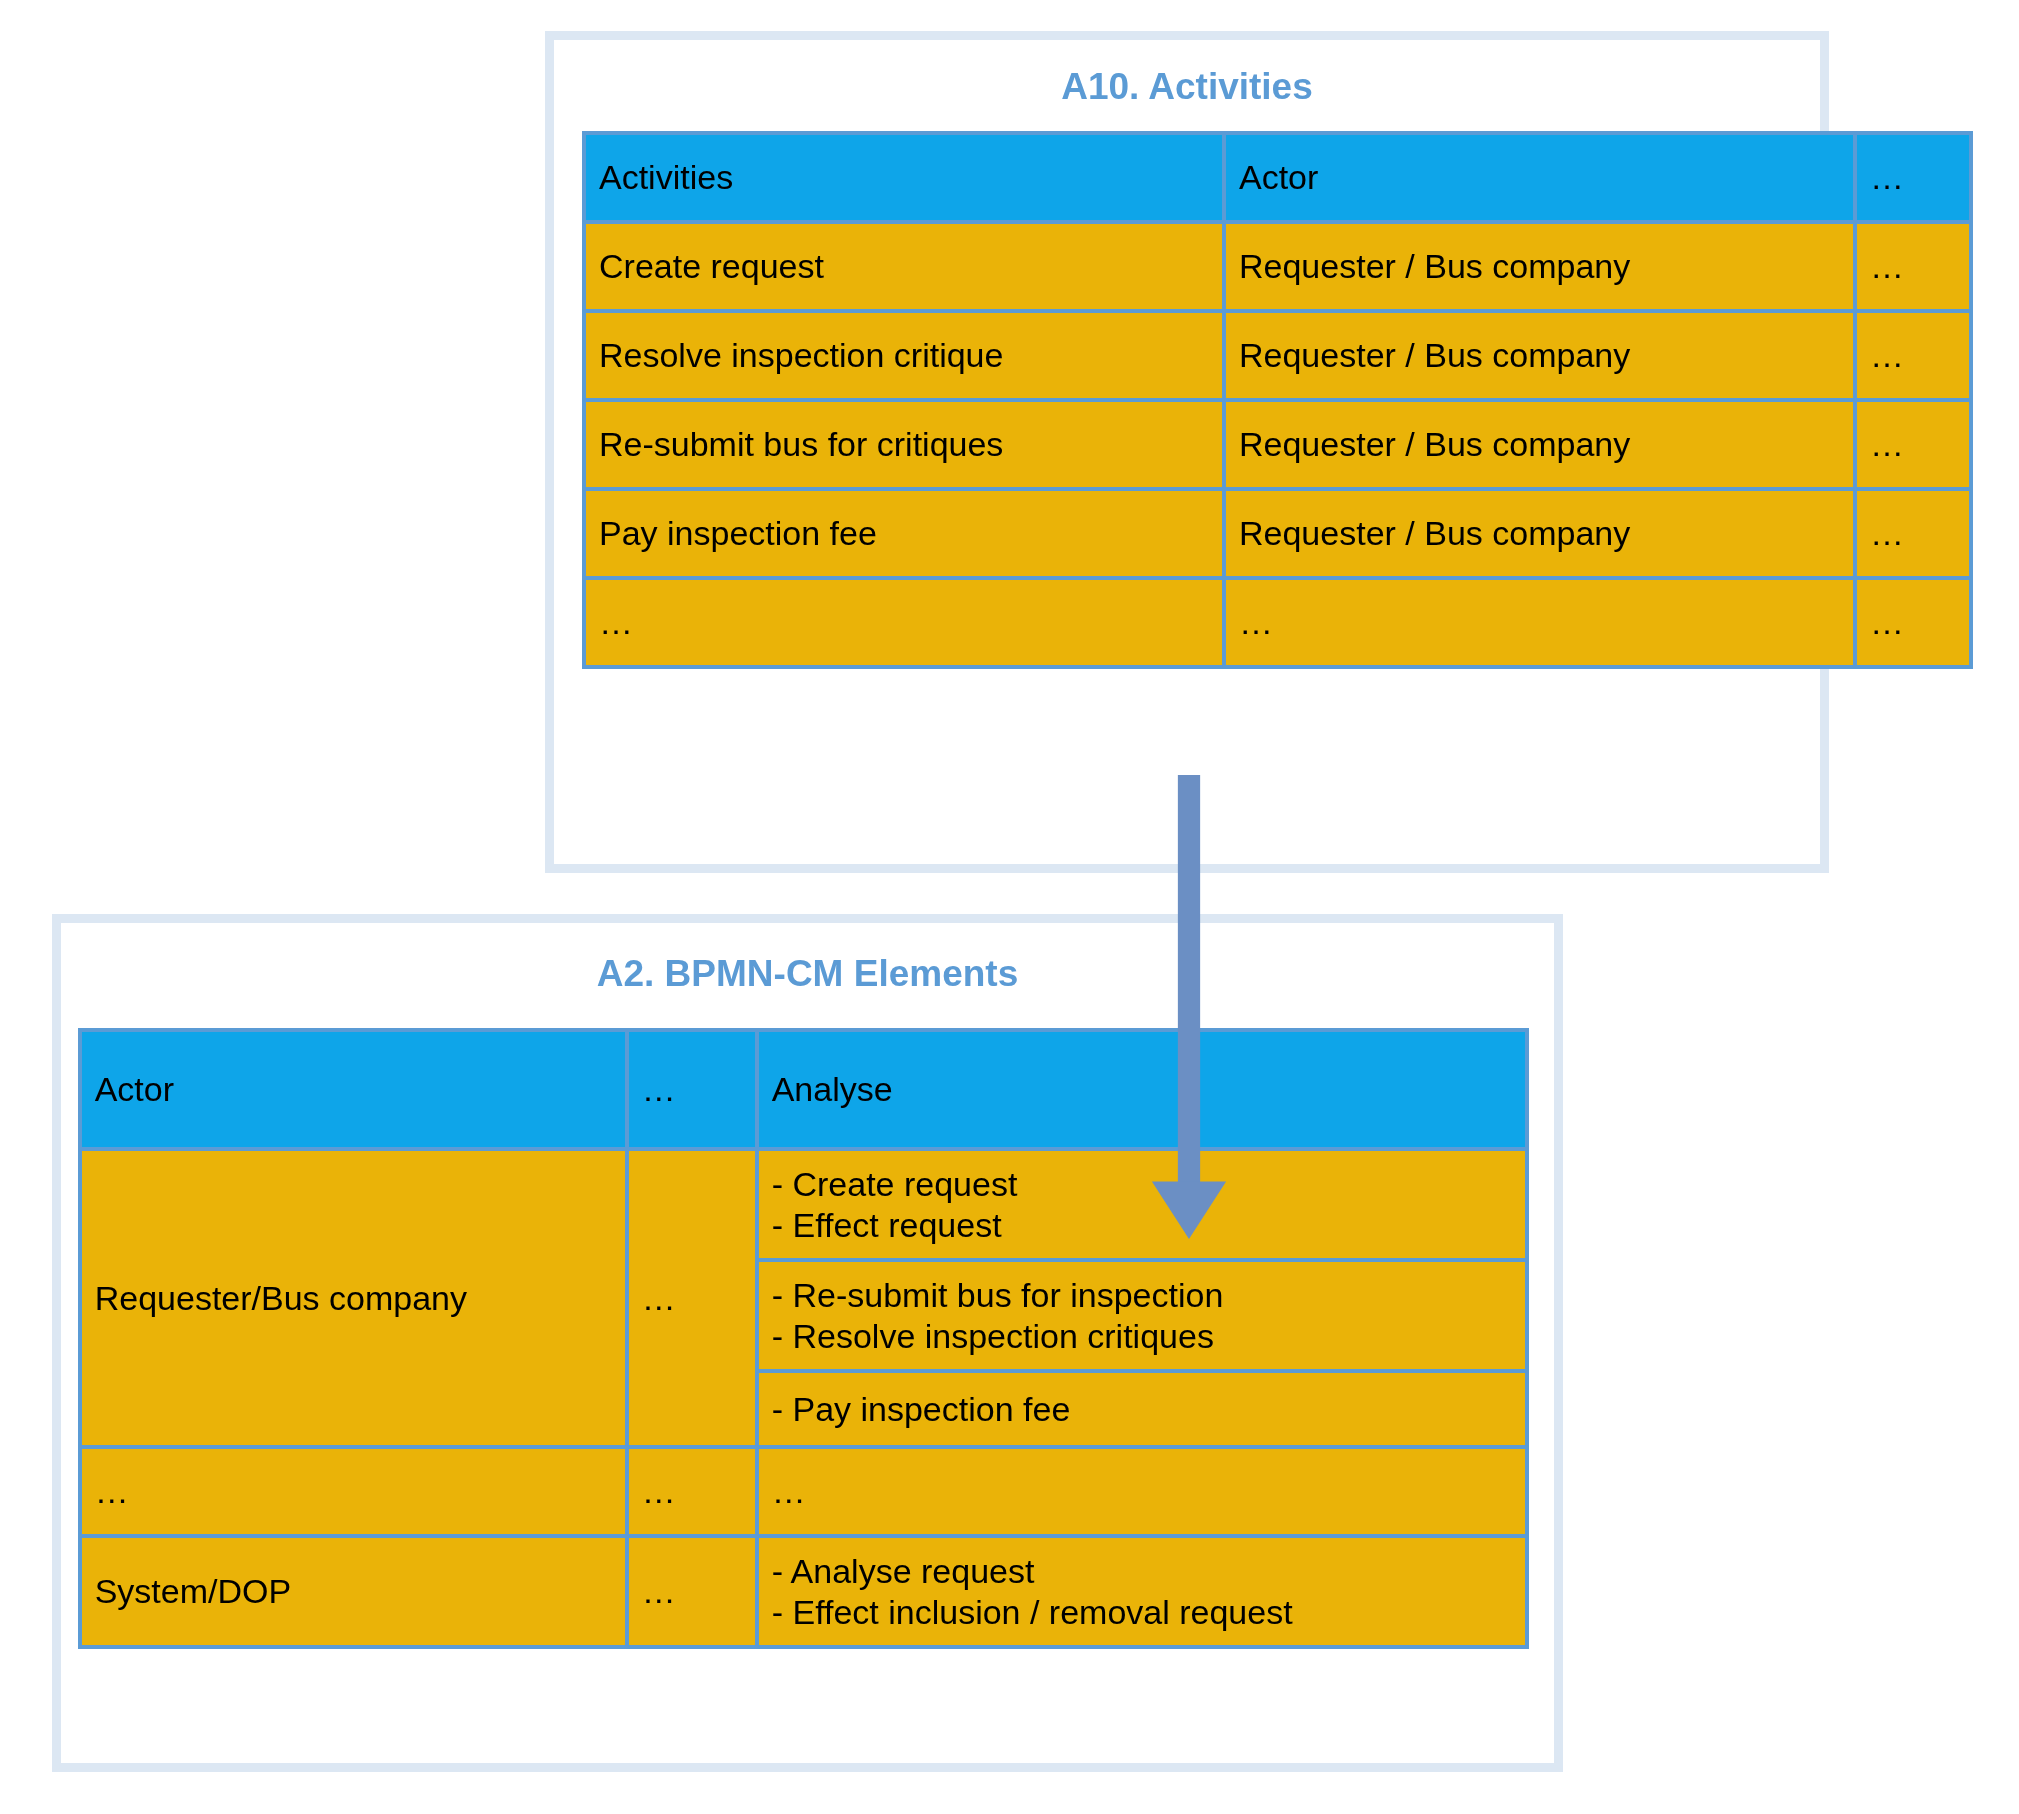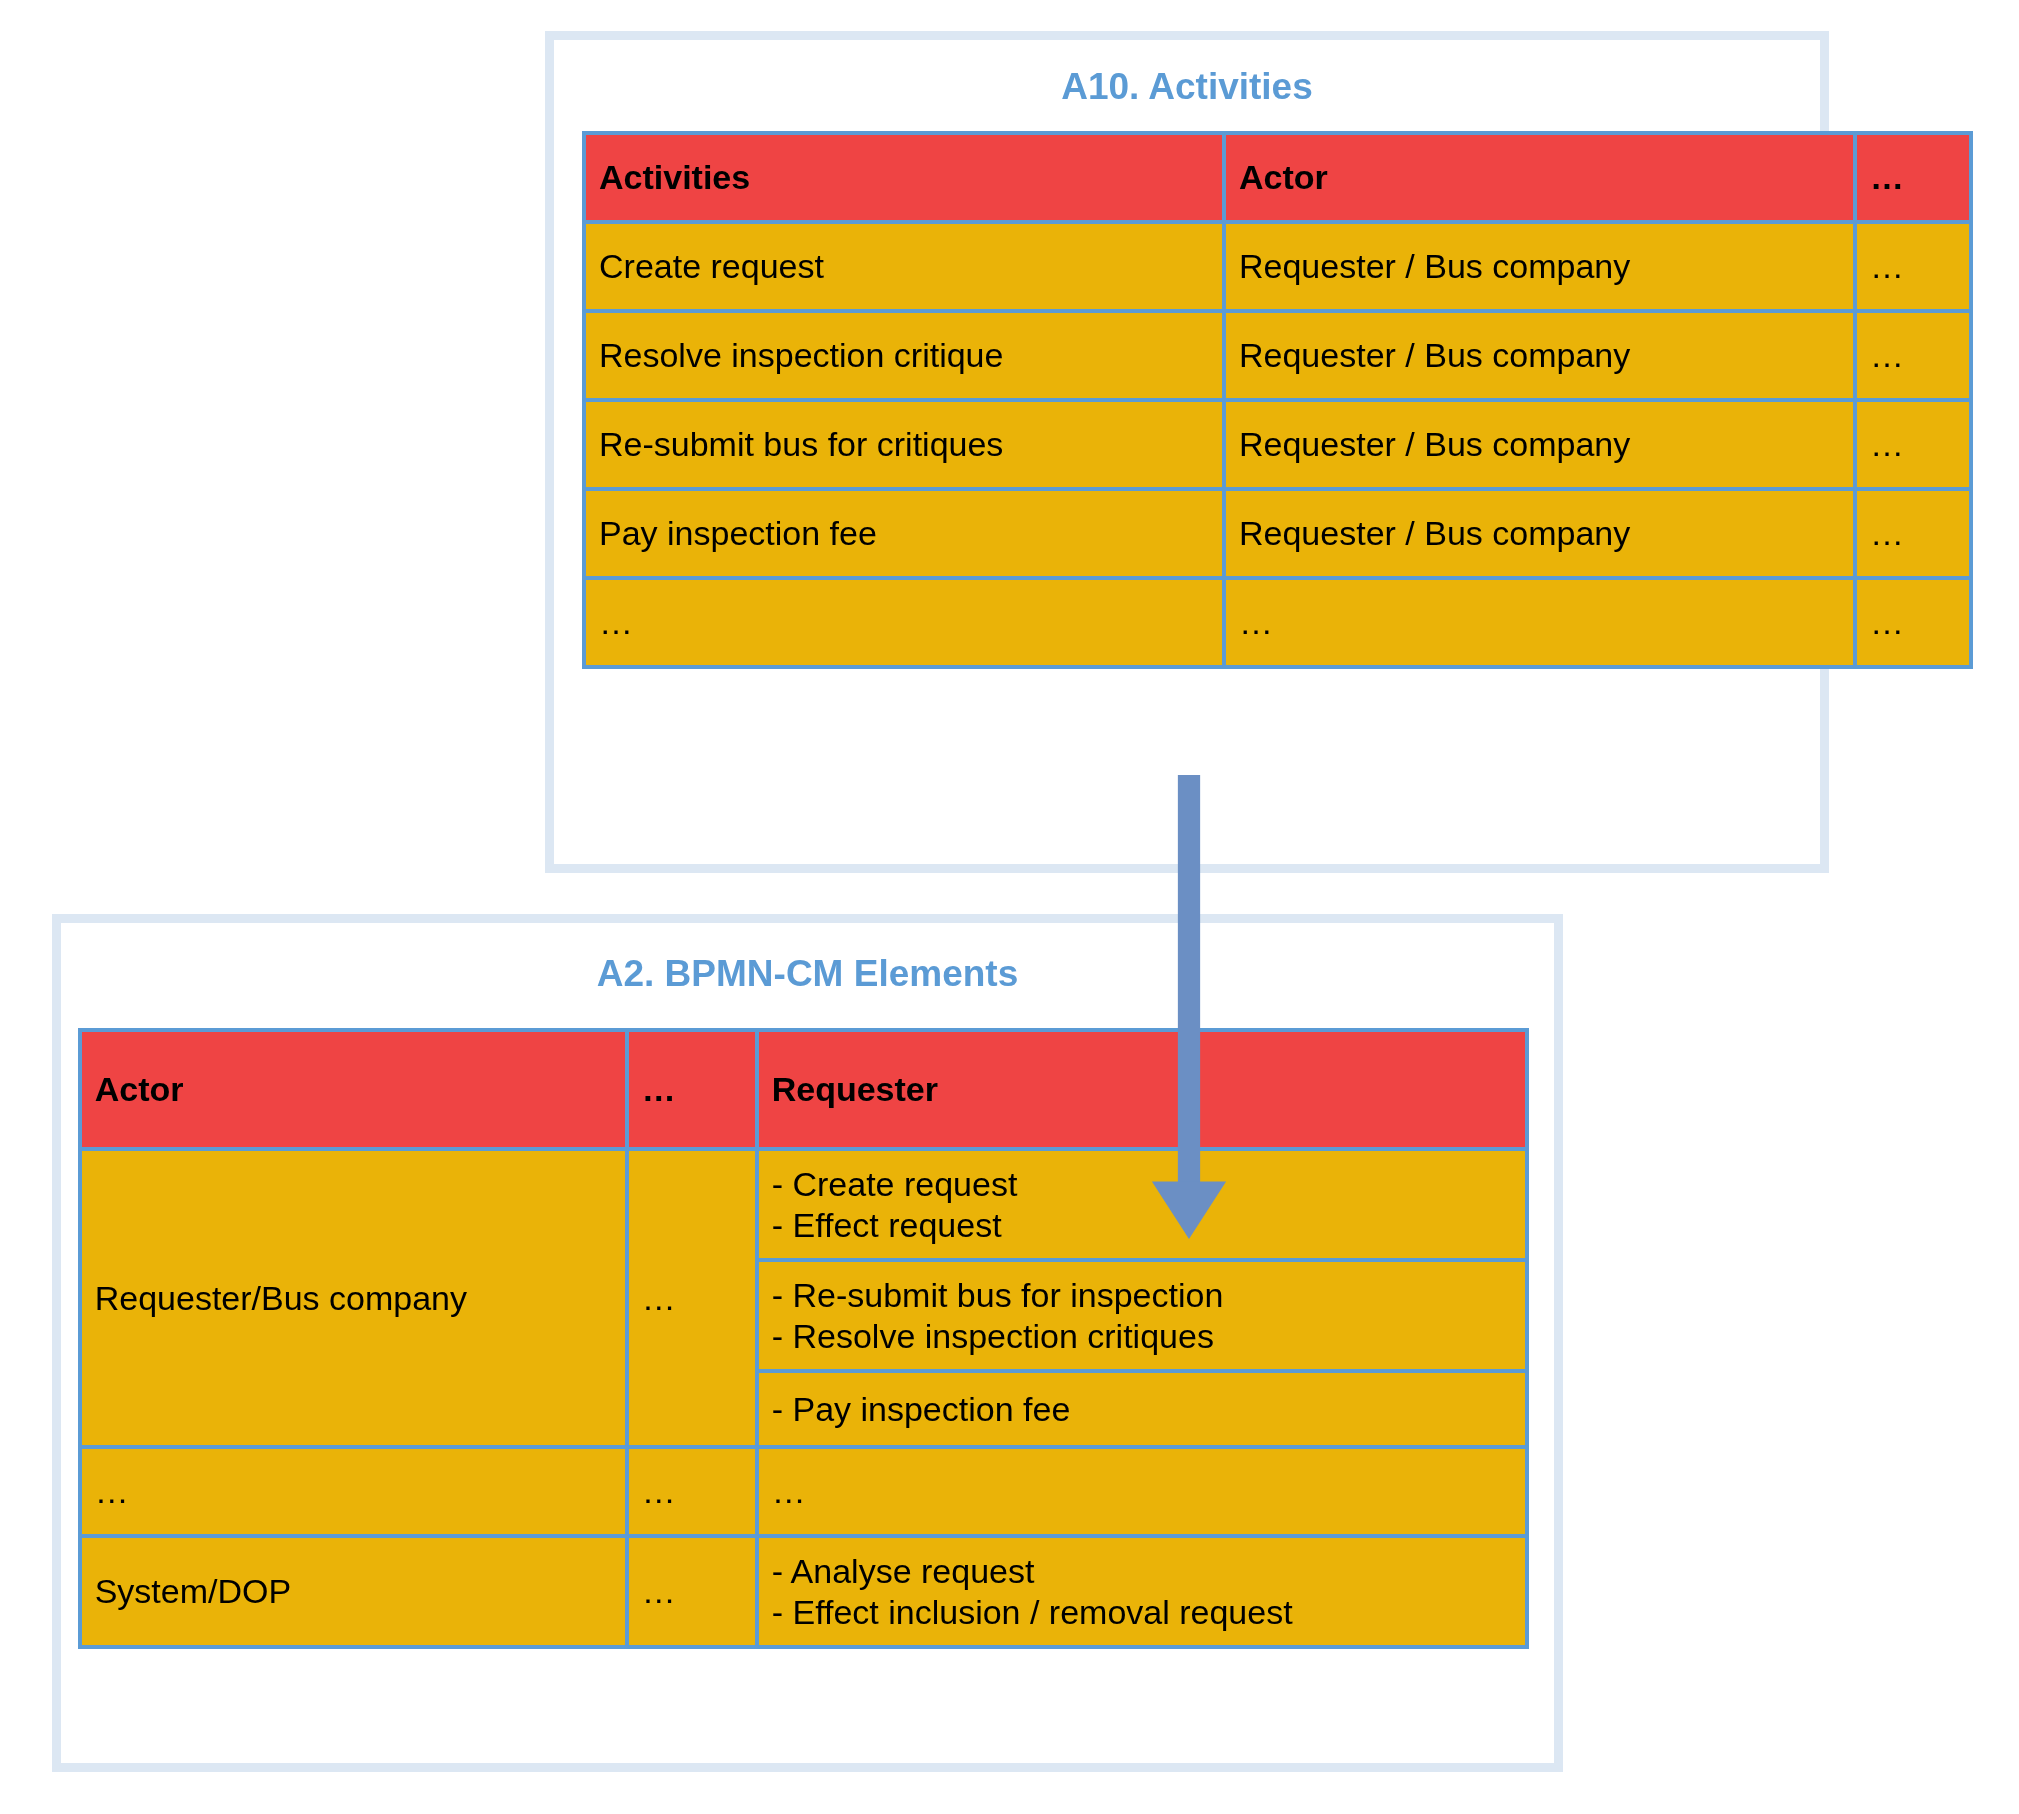--- a/index.html
+++ b/index.html
@@ -67,8 +67,8 @@
     overflow: hidden;
   }
   table.grid th {
-    font-weight: bold;
-    background: #ef4444;
+    font-weight: normal;
+    background: #0ea5e9;
   }
   td.shaded, th.shaded { background: #dce7f3; }
   td.dots, th.dots { text-align: center; letter-spacing: 2.8px; }

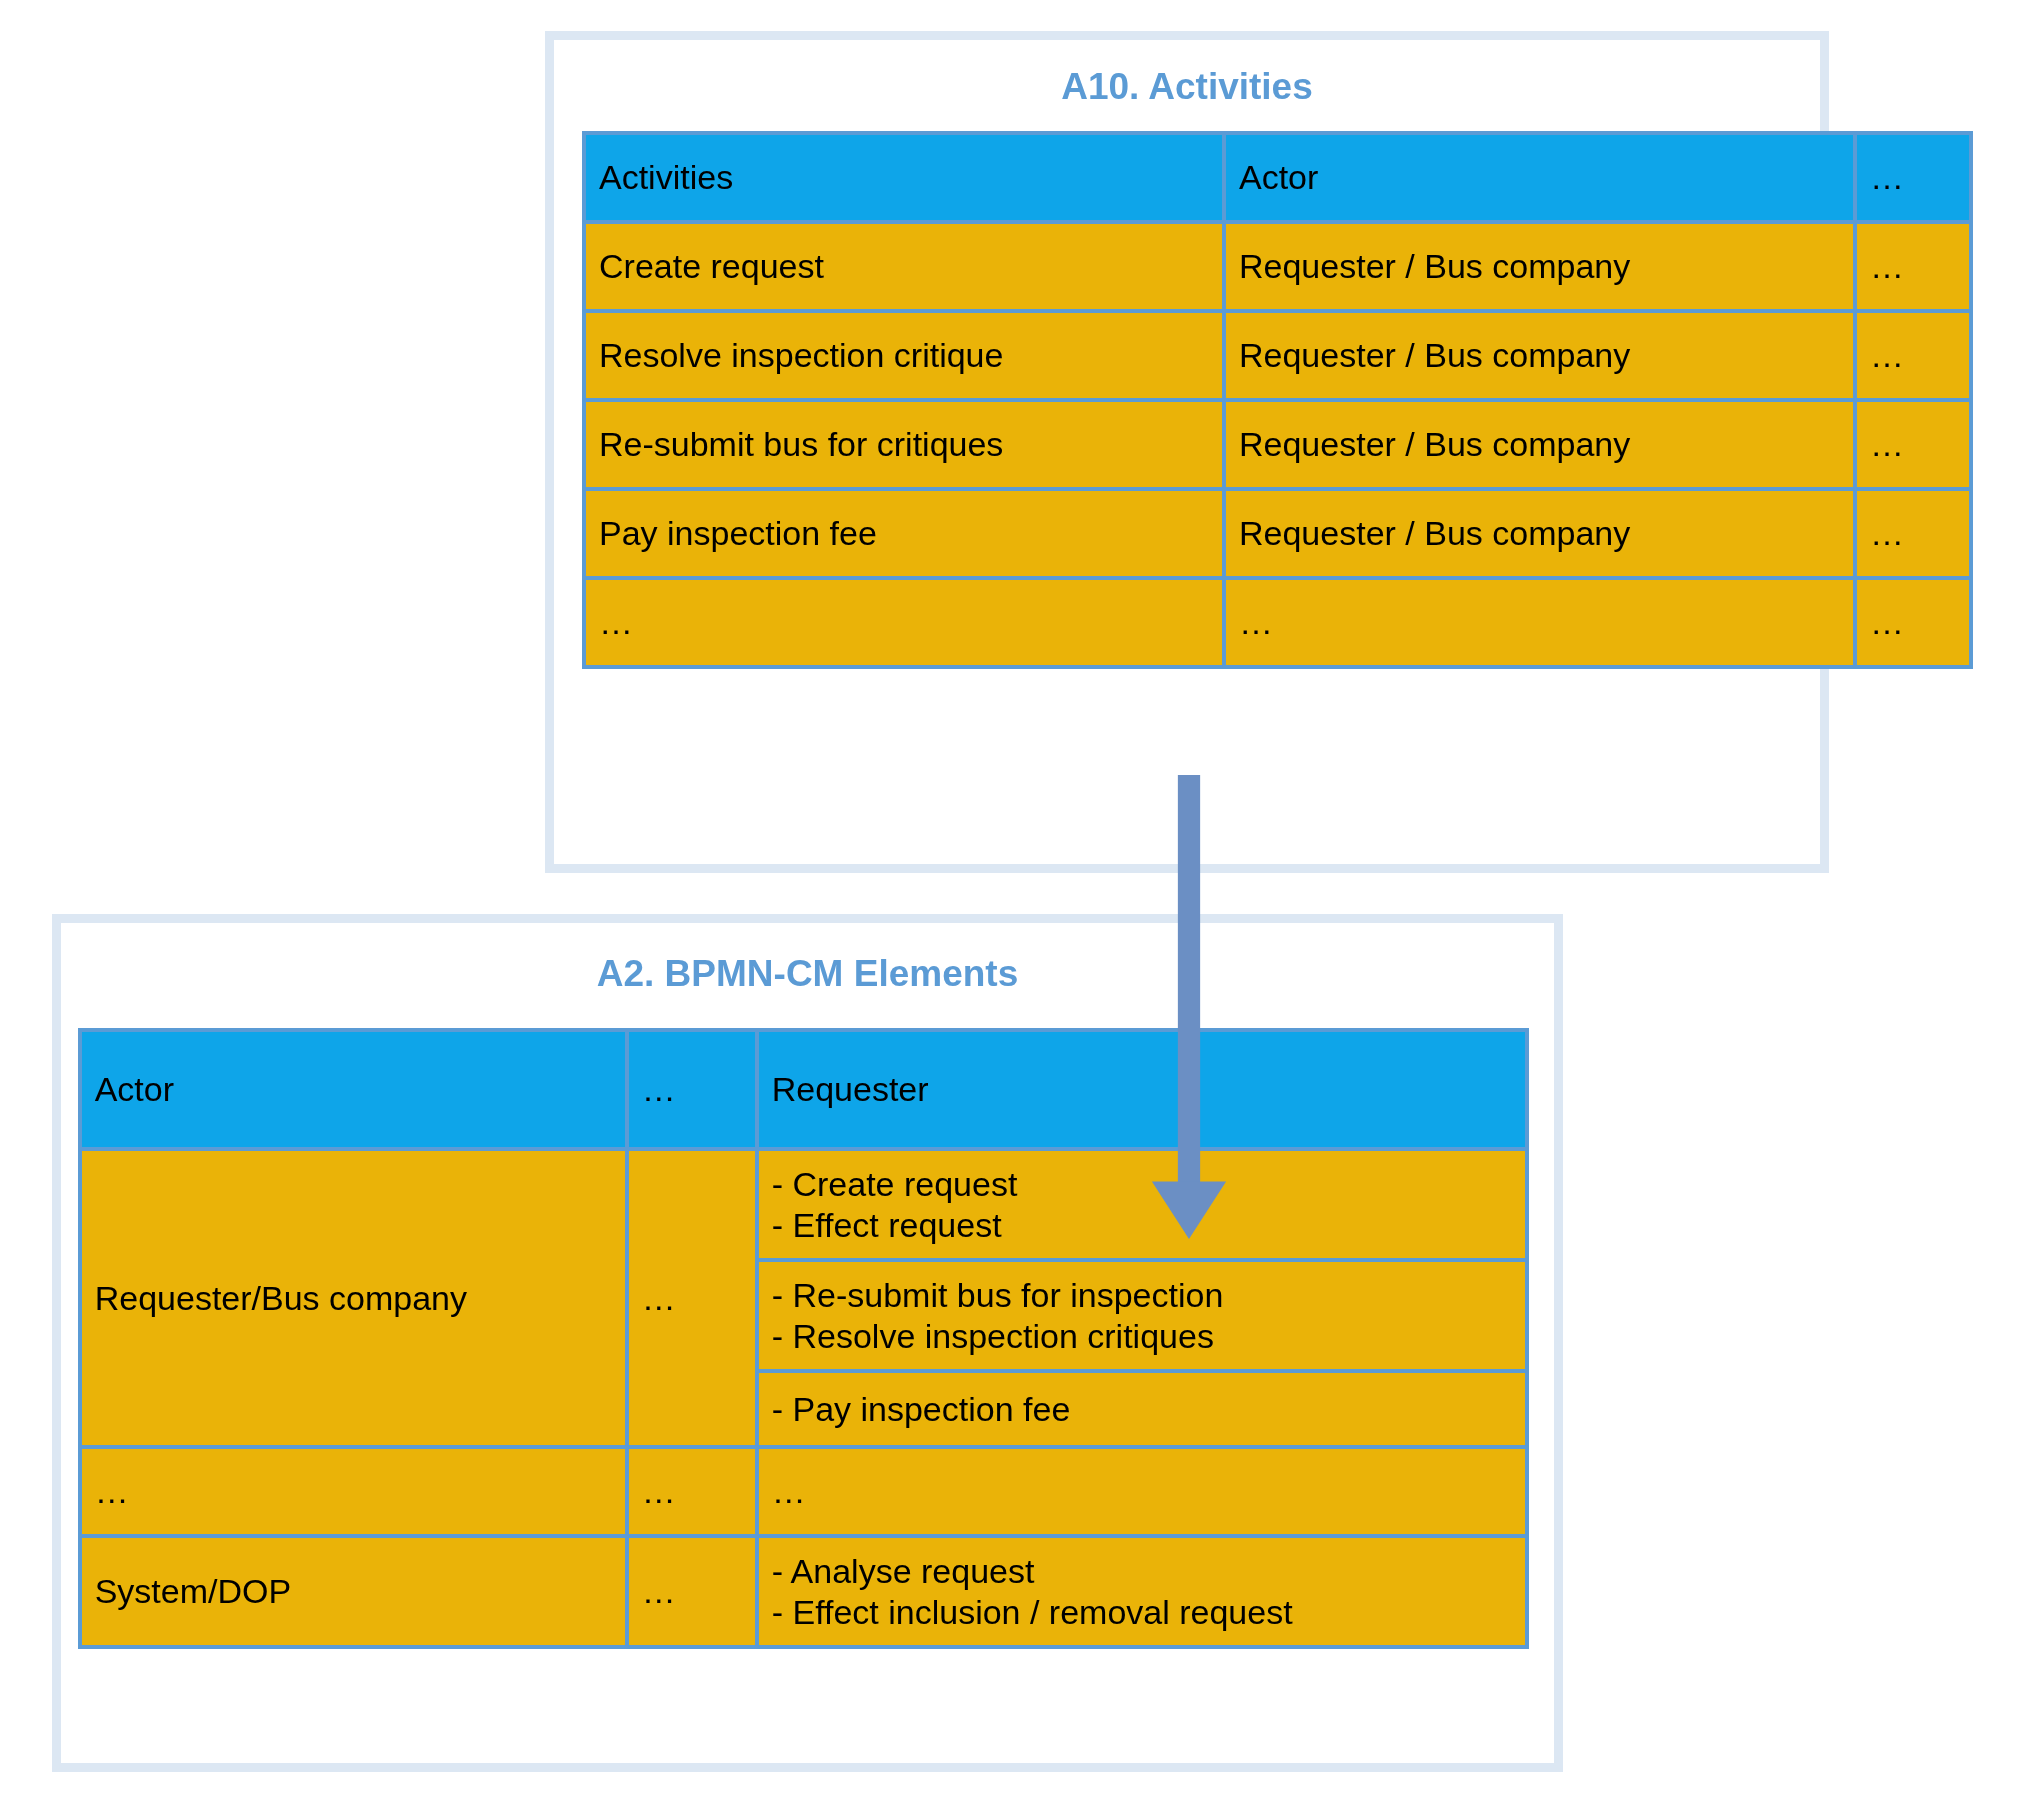--- a/index.html
+++ b/index.html
@@ -176,7 +176,7 @@
       <tr>
         <th class="shaded">Actor</th>
         <th class="shaded dots">…</th>
-        <th class="shaded">Requester</th>
+        <th class="shaded">Analyse</th>
       </tr>
     </thead>
     <tbody>

